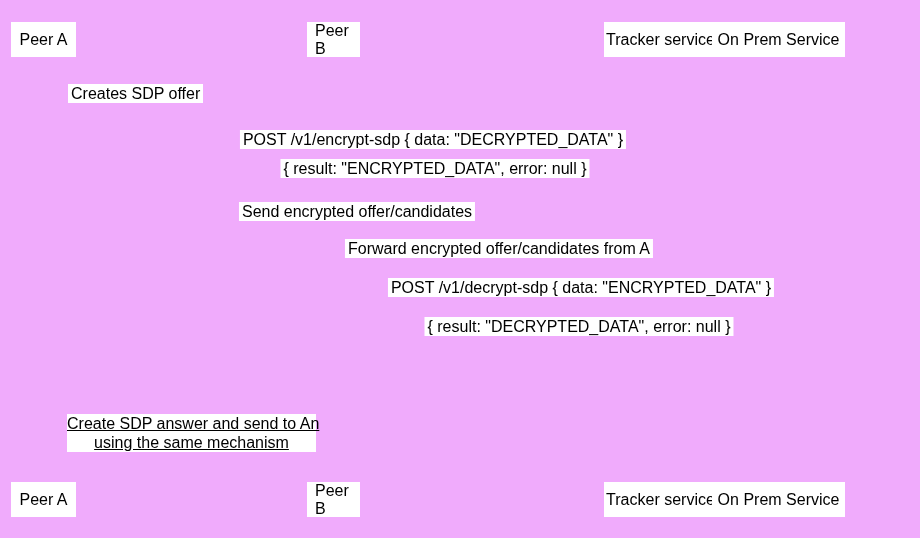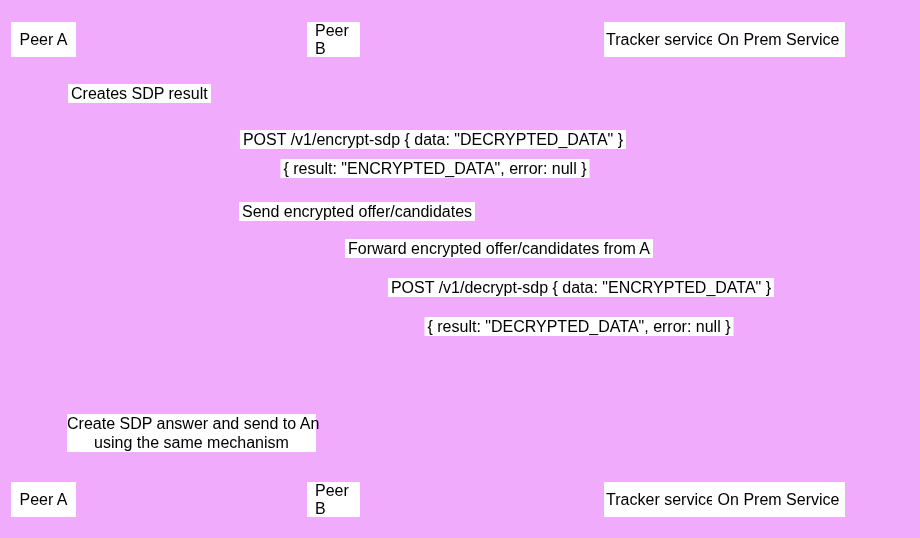--- a/index.html
+++ b/index.html
@@ -92,7 +92,7 @@
     <span>On Prem Service</span>
   </div>
 
-  <div class="msg-label msg-0">Creates SDP result</div>
+  <div class="msg-label msg-0">Creates SDP offer</div>
   <div class="msg-label msg-centered msg-1">POST /v1/encrypt-sdp { data: "DECRYPTED_DATA" }</div>
   <div class="msg-label msg-centered msg-2">{ result: "ENCRYPTED_DATA", error: null }</div>
   <div class="msg-label msg-centered msg-3">Send encrypted offer/candidates</div>

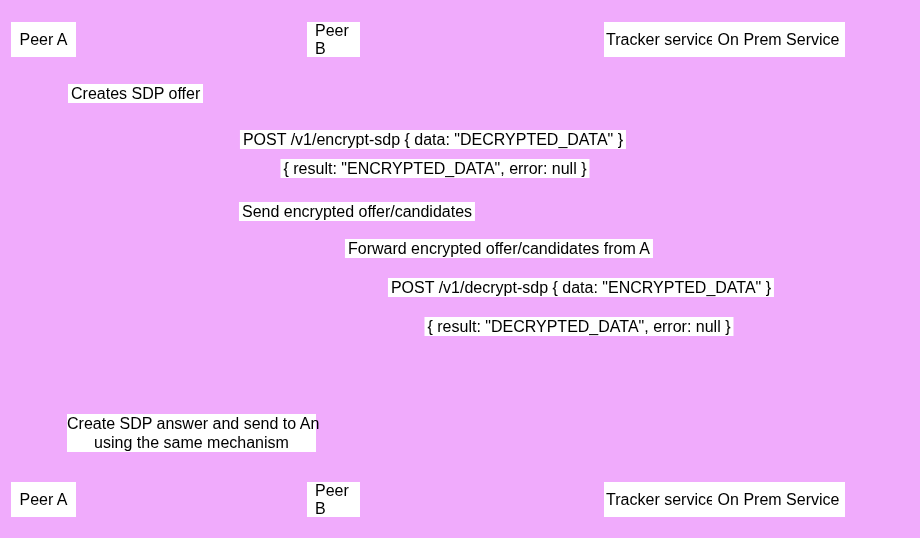--- a/index.html
+++ b/index.html
@@ -72,6 +72,7 @@
   .note-box .note-line {
     display: block;
     white-space: nowrap;
+    text-decoration: underline;
   }
 </style>
 </head>

